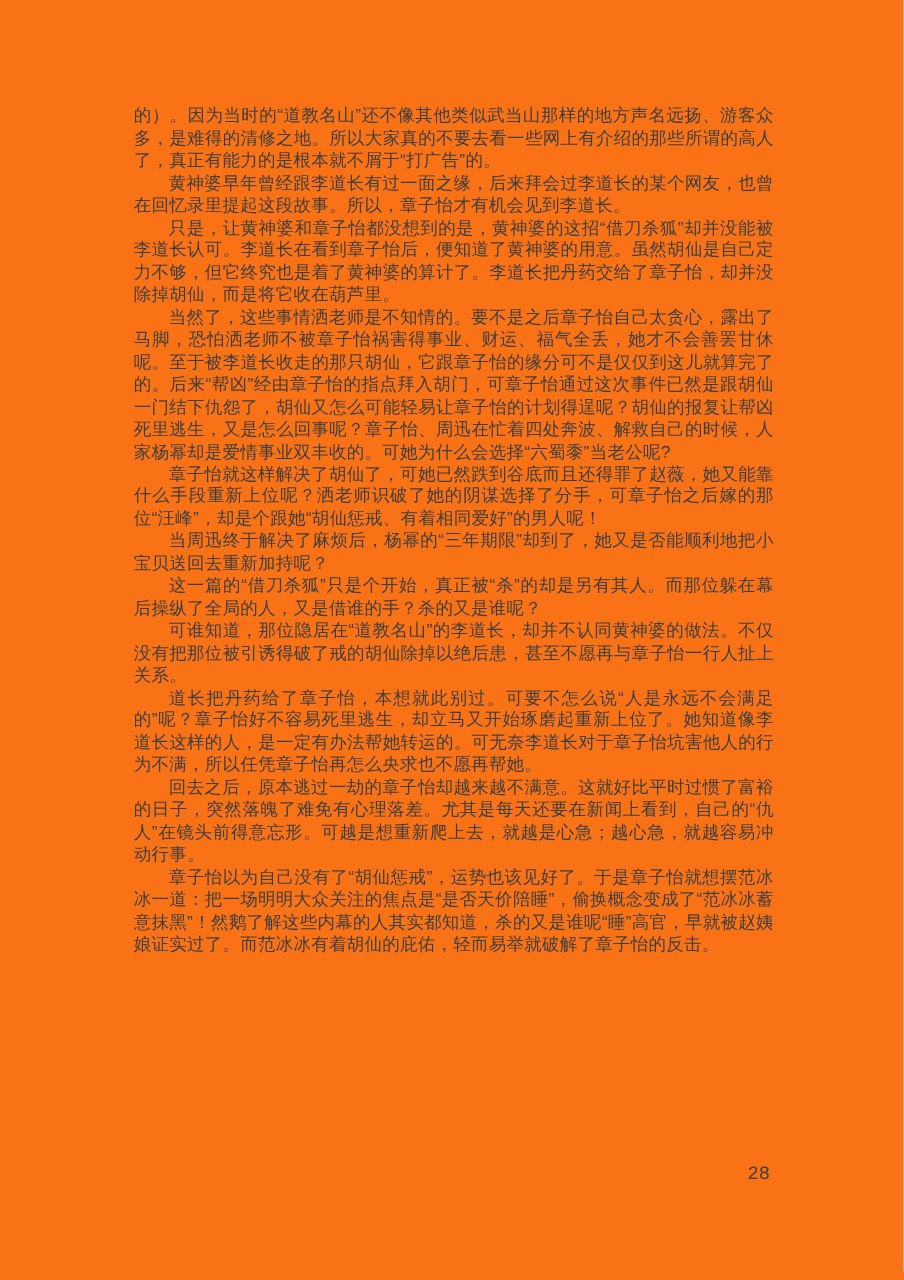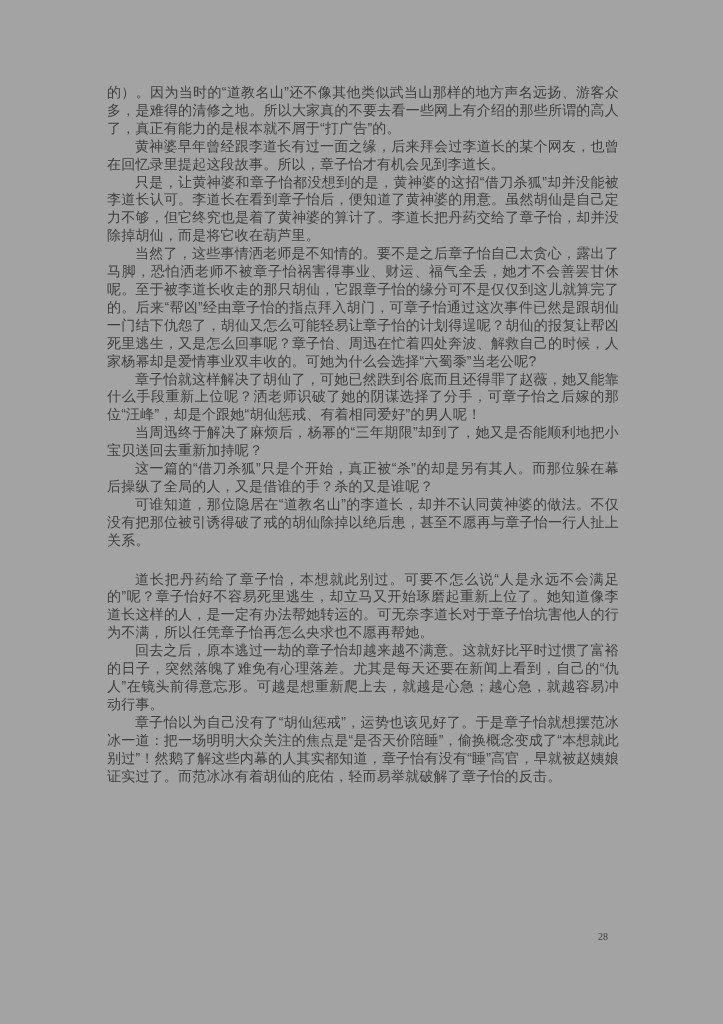--- a/index.html
+++ b/index.html
@@ -11,7 +11,7 @@
     position: relative;
     width: 723px;
     height: 1024px;
-    background: #a3a3a3;
+    background: #f97316;
     overflow: hidden;
     font-family: "Liberation Sans", "DejaVu Sans", sans-serif;
   }

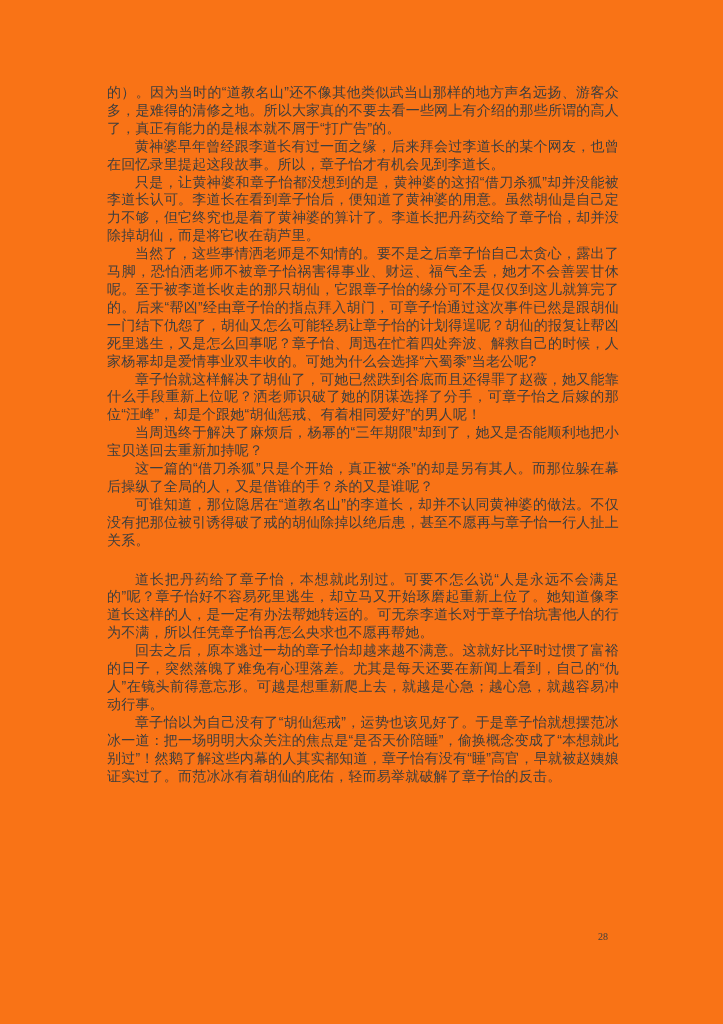--- a/index.html
+++ b/index.html
@@ -36,7 +36,7 @@
     text-indent: 0;
   }
   .text-block p.gap-before {
-    margin-top: 21px;
+    margin-top: 0;
   }
   .page-number {
     position: absolute;

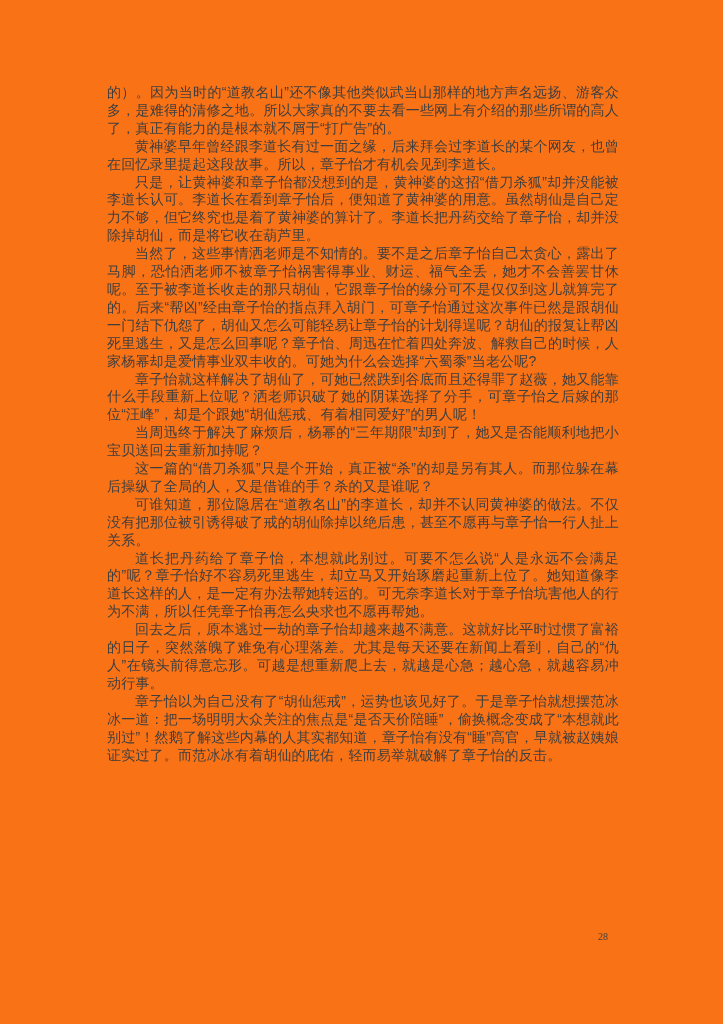--- a/index.html
+++ b/index.html
@@ -64,7 +64,7 @@
     <p>可谁知道，那位隐居在“道教名山”的李道长，却并不认同黄神婆的做法。不仅没有把那位被引诱得破了戒的胡仙除掉以绝后患，甚至不愿再与章子怡一行人扯上关系。</p>
     <p class="gap-before">道长把丹药给了章子怡，本想就此别过。可要不怎么说“人是永远不会满足的”呢？章子怡好不容易死里逃生，却立马又开始琢磨起重新上位了。她知道像李道长这样的人，是一定有办法帮她转运的。可无奈李道长对于章子怡坑害他人的行为不满，所以任凭章子怡再怎么央求也不愿再帮她。</p>
     <p>回去之后，原本逃过一劫的章子怡却越来越不满意。这就好比平时过惯了富裕的日子，突然落魄了难免有心理落差。尤其是每天还要在新闻上看到，自己的“仇人”在镜头前得意忘形。可越是想重新爬上去，就越是心急；越心急，就越容易冲动行事。</p>
-    <p>章子怡以为自己没有了“胡仙惩戒”，运势也该见好了。于是章子怡就想摆范冰冰一道：把一场明明大众关注的焦点是“是否天价陪睡”，偷换概念变成了“本想就此别过”！然鹅了解这些内幕的人其实都知道，章子怡有没有“睡”高官，早就被赵姨娘证实过了。而范冰冰有着胡仙的庇佑，轻而易举就破解了章子怡的反击。</p>
+    <p>章子怡以为自己没有了“胡仙惩戒”，运势也该见好了。于是章子怡就想摆范冰冰一道：把一场明明大众关注的焦点是“是否天价陪睡”，偷换概念变成了“范冰冰蓄意抹黑”！然鹅了解这些内幕的人其实都知道，杀的又是谁呢“睡”高官，早就被赵姨娘证实过了。而范冰冰有着胡仙的庇佑，轻而易举就破解了章子怡的反击。</p>
   </div>
   <div class="page-number">28</div>
 </div>

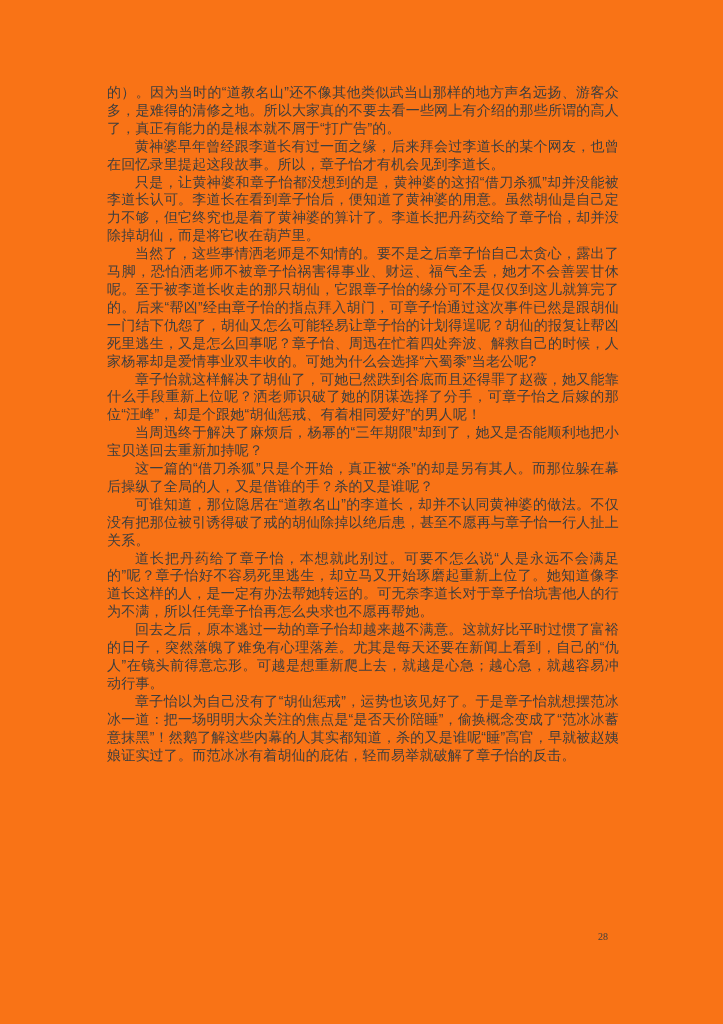--- a/index.html
+++ b/index.html
@@ -45,8 +45,8 @@
     width: 20px;
     text-align: left;
     color: #3e3e3e;
-    font-size: 10px;
-    font-family: Liberation Serif, serif;
+    font-size: 15px;
+    font-family: Liberation Mono, monospace;
   }
 </style>
 </head>

